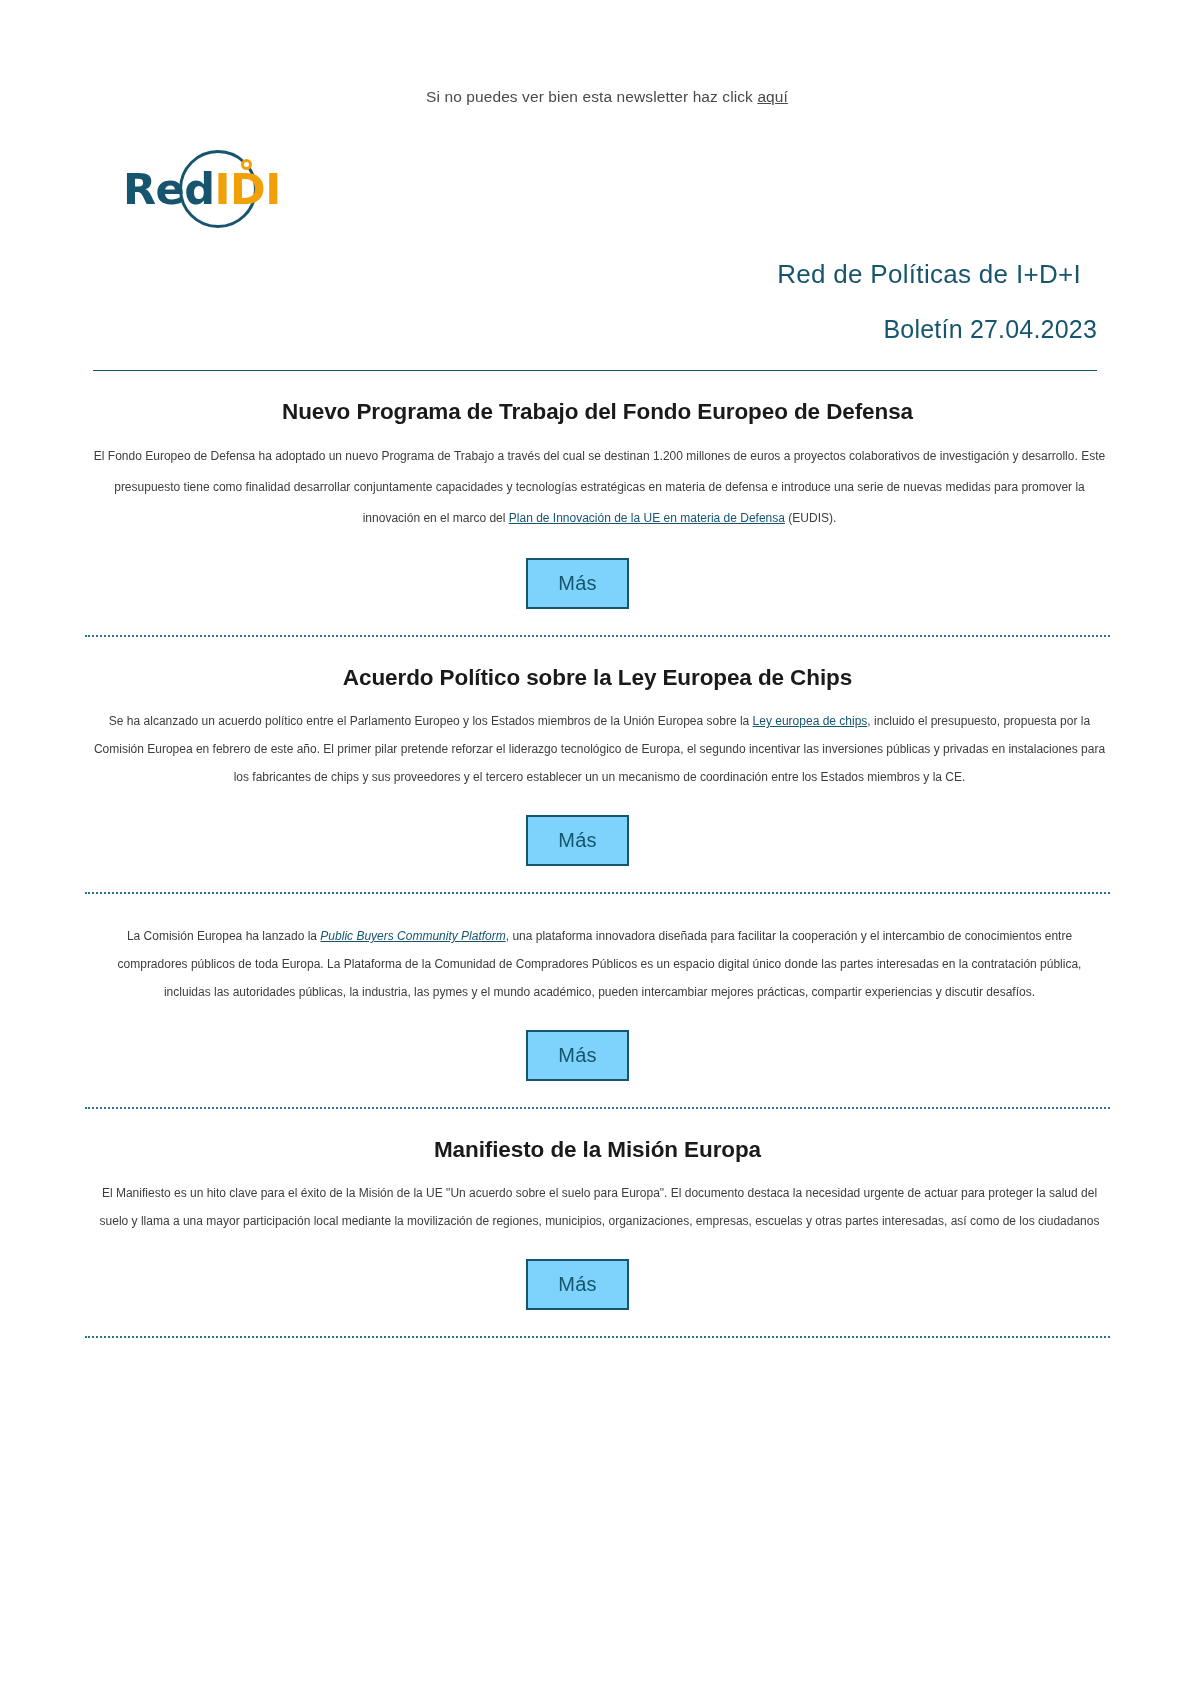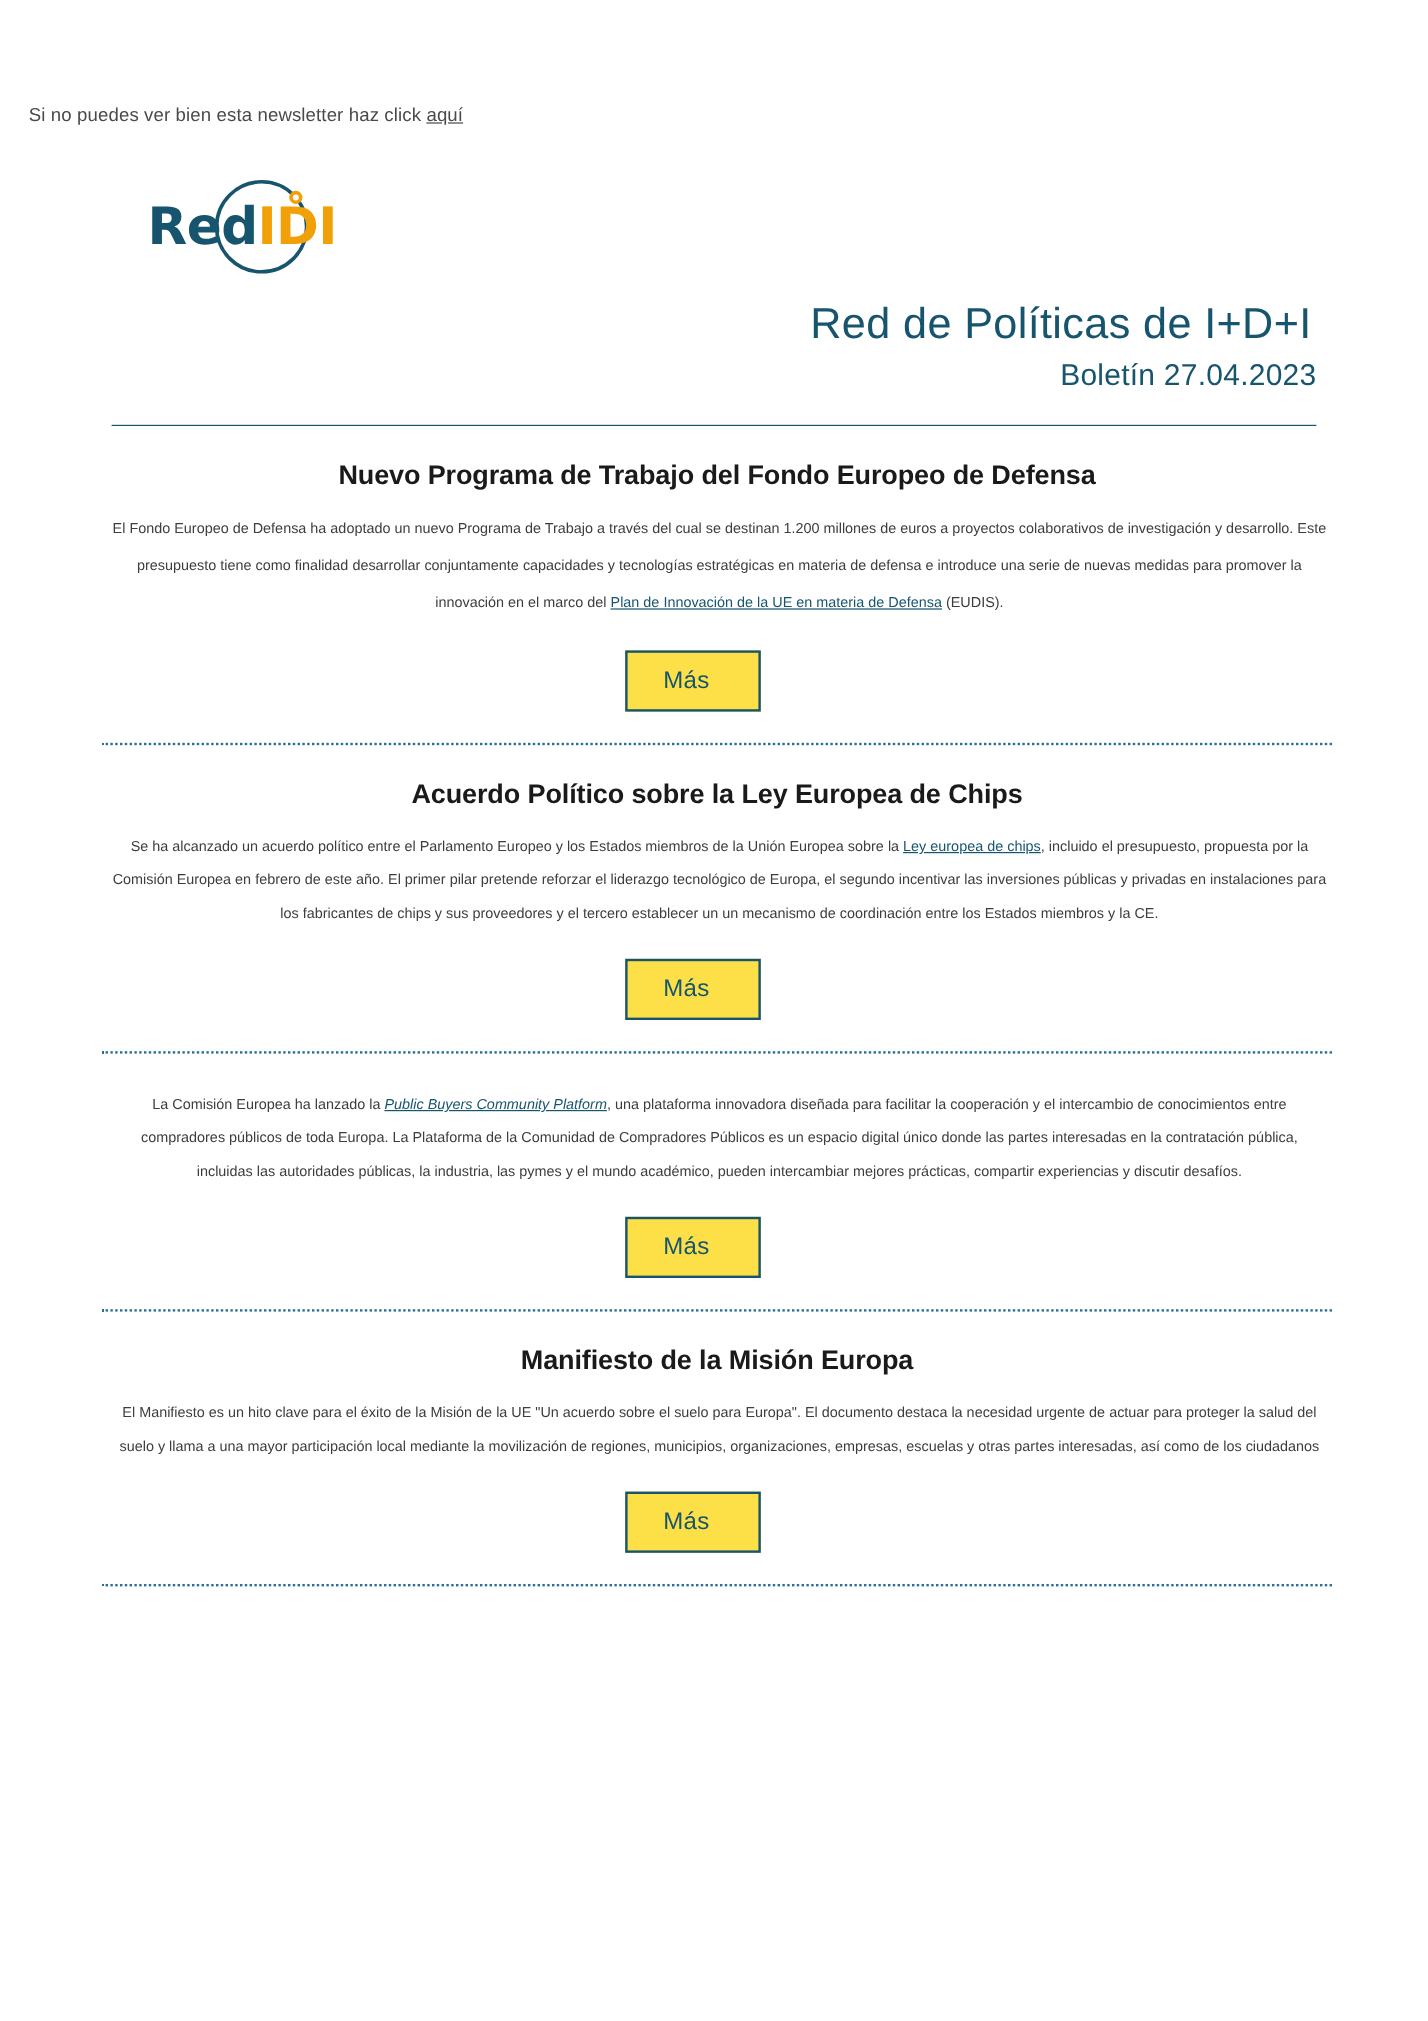--- a/index.html
+++ b/index.html
@@ -26,7 +26,7 @@
 
   
   .preheader {
-    text-align: left;
+    text-align: center;
     font-size: 15.5px;
     color: #4a4a4a;
     padding-top: 88px;

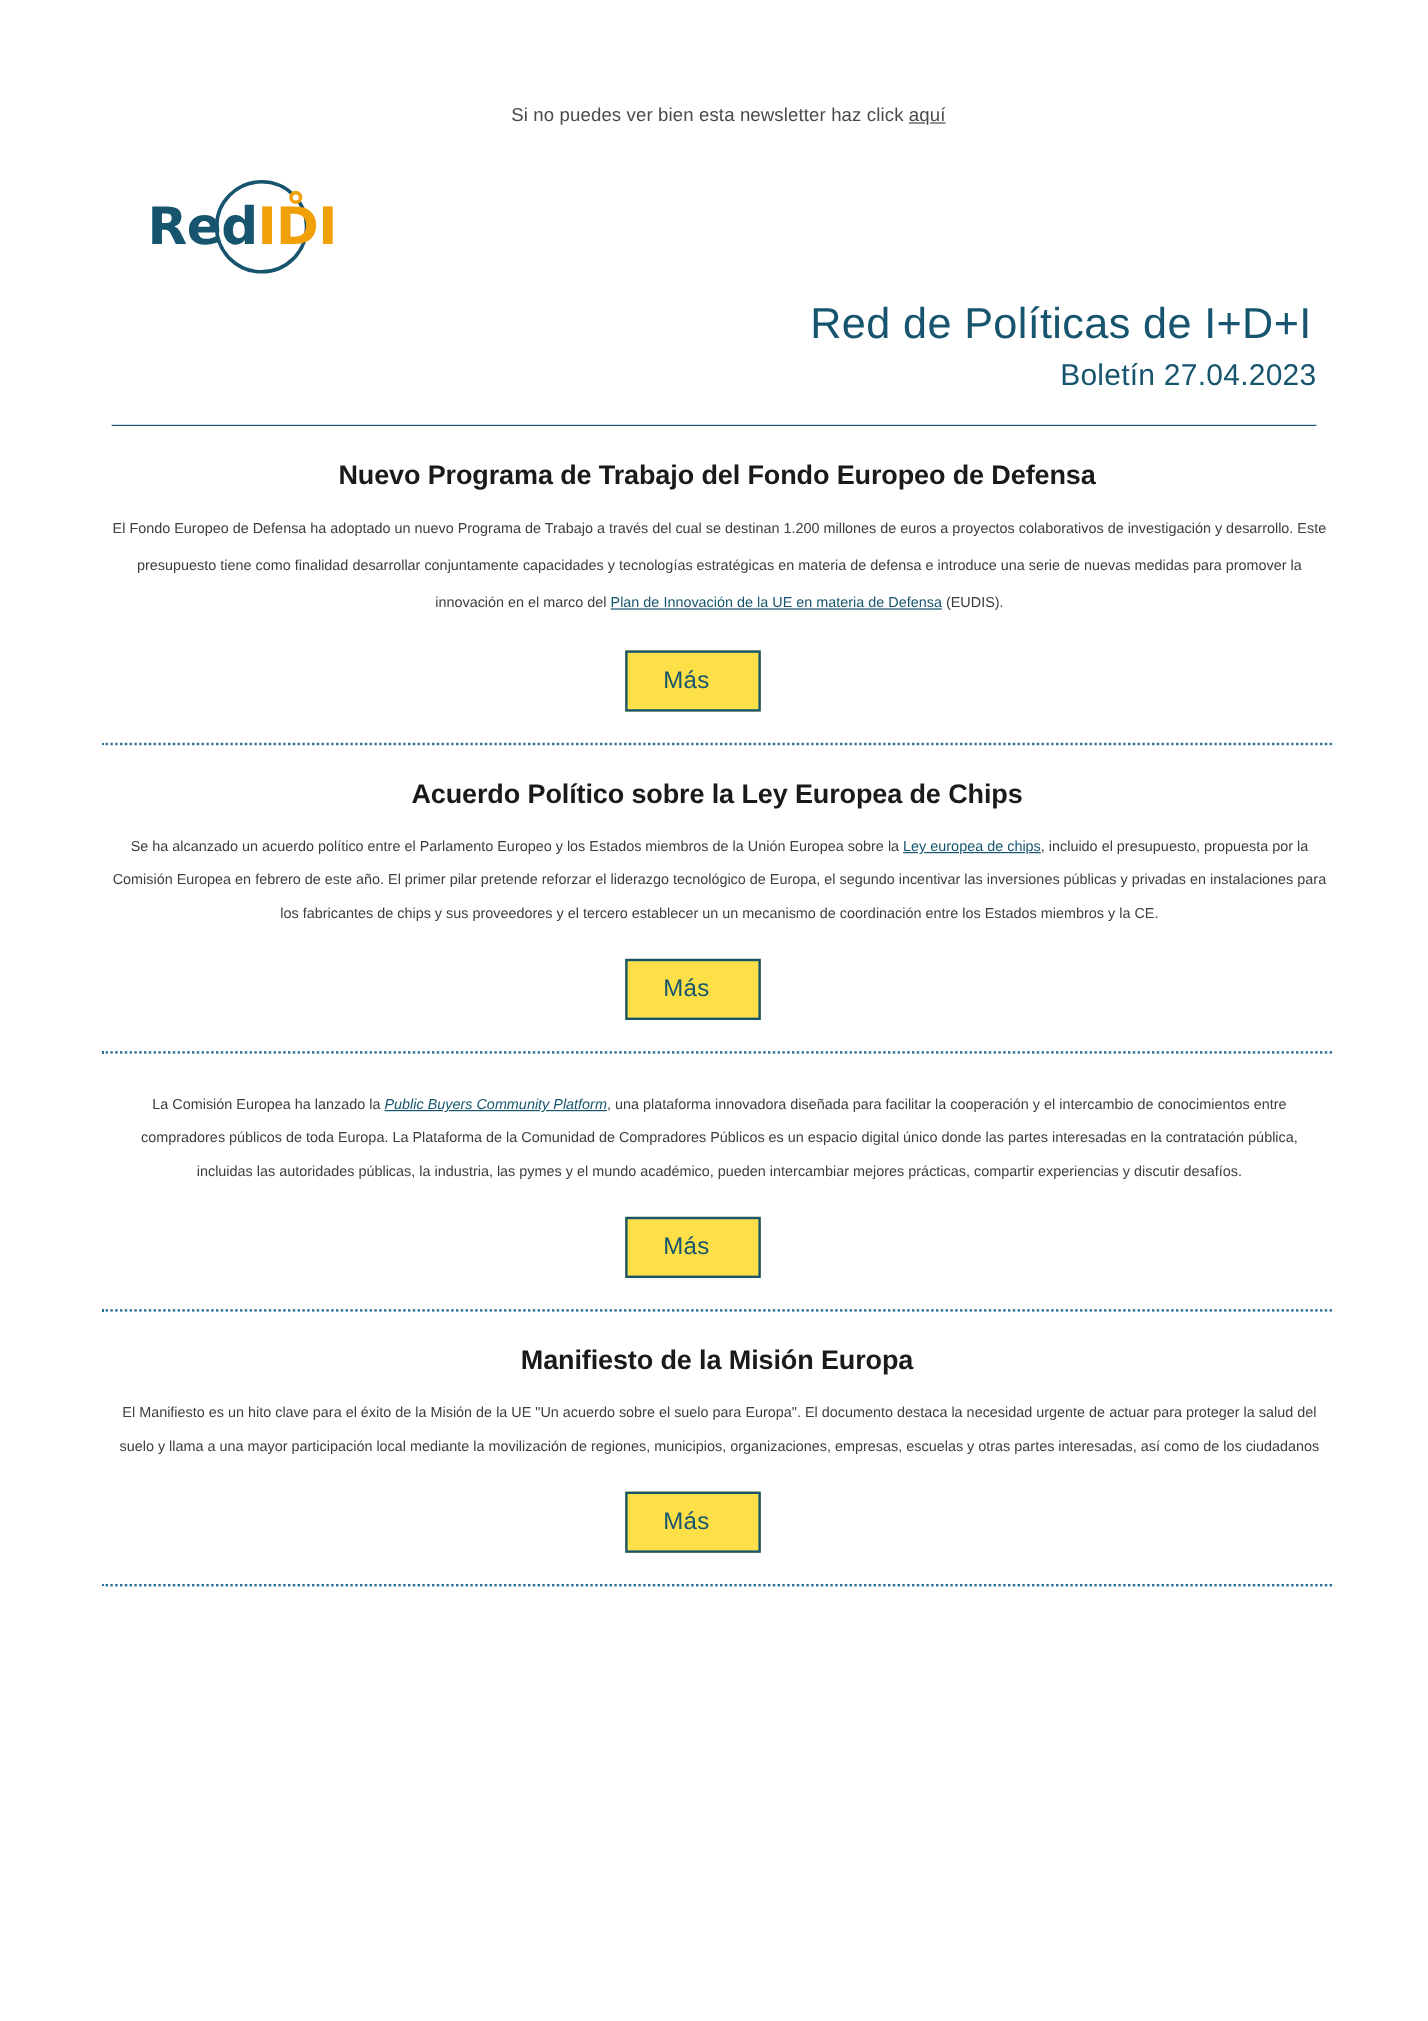--- a/index.html
+++ b/index.html
@@ -91,12 +91,12 @@
     margin-top: 12px;
   }
   .title-main {
-    font-size: 36px;
+    font-size: 26px;
     color: #17556e;
     letter-spacing: 0.3px;
     line-height: 40px;
     font-weight: normal;
-    margin: 4px;
+    margin: 16px;
   }
   .title-sub {
     font-size: 25px;

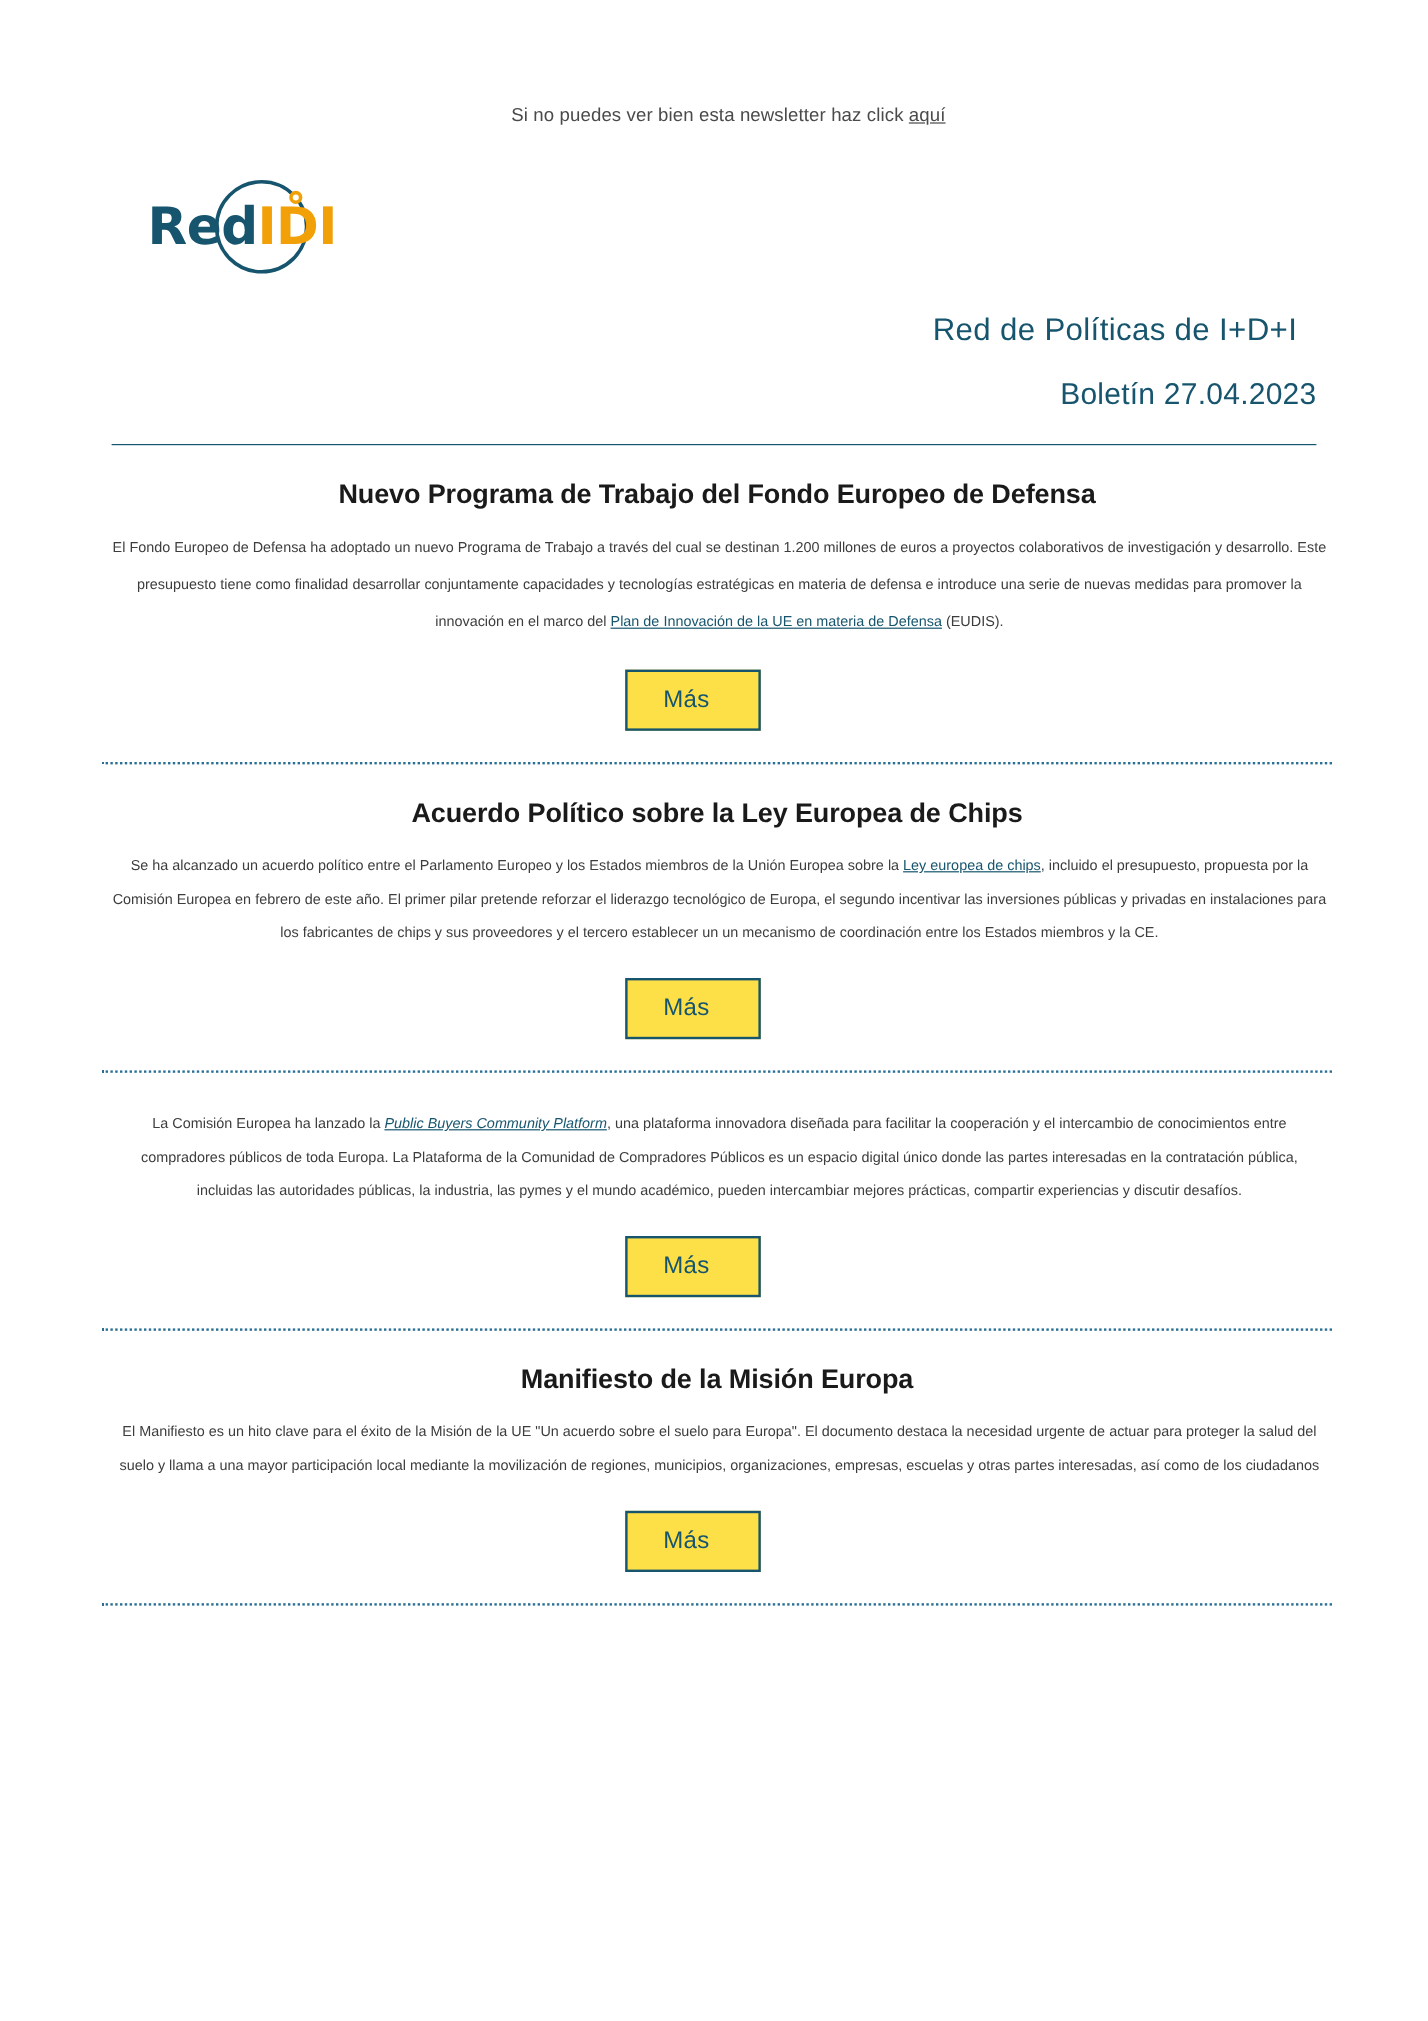--- a/index.html
+++ b/index.html
@@ -174,9 +174,9 @@
     display: inline-block;
     border: 2px solid #17556e;
     color: #17556e;
-    background: #fde047;
+    background: #7dd3fc;
     font-size: 20px;
-    padding: 12px 41px 13px 30px;
+    padding: 12px 30px 13px 30px;
     line-height: 22px;
     letter-spacing: 0.2px;
     text-decoration: none;

